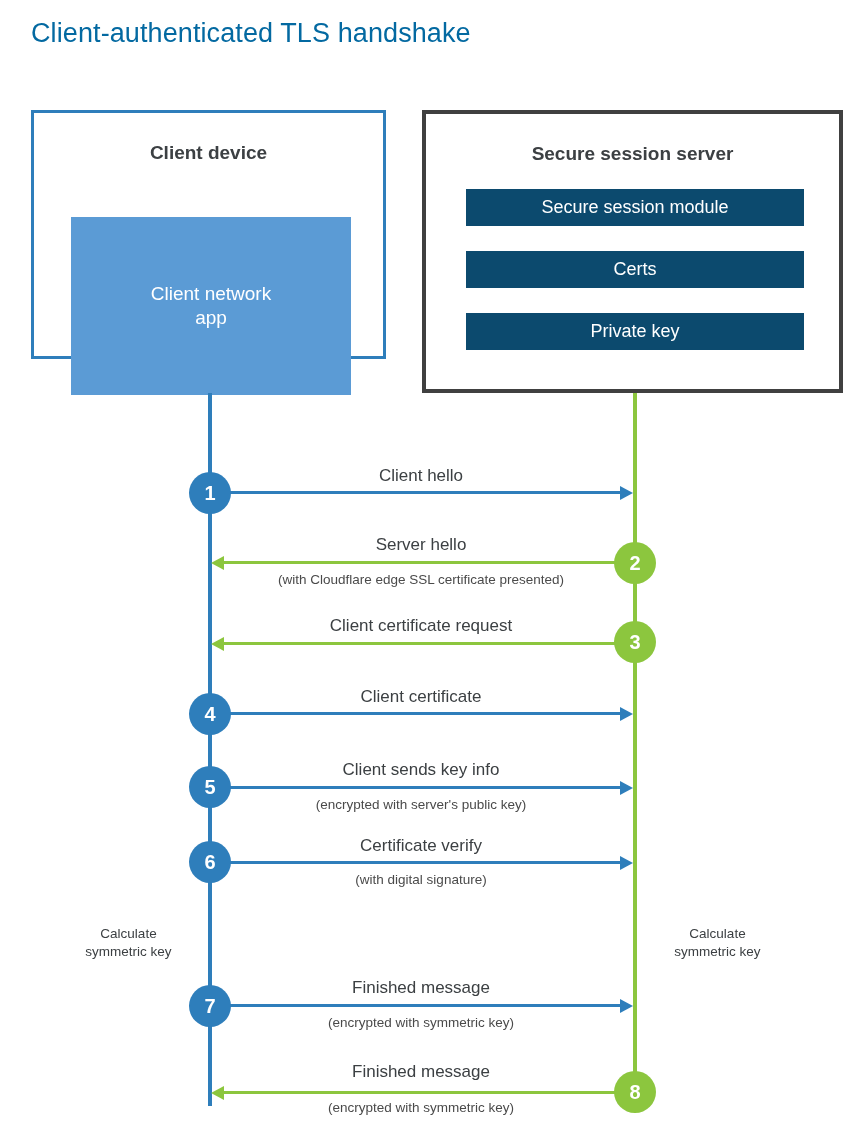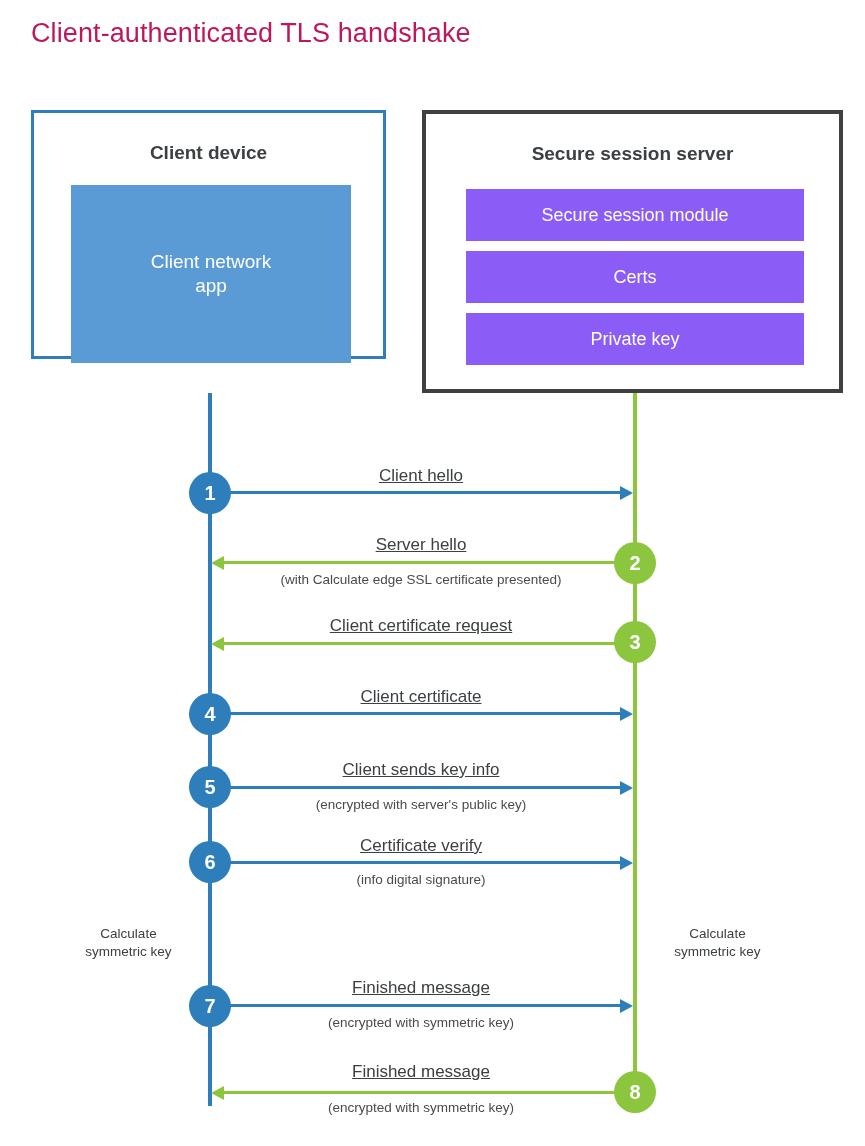--- a/index.html
+++ b/index.html
@@ -26,7 +26,7 @@
     top: 18px;
     font-size: 27px;
     font-weight: 400;
-    color: #be185d;
+    color: #0369a1;
     letter-spacing: 0.1px;
     white-space: nowrap;
   }

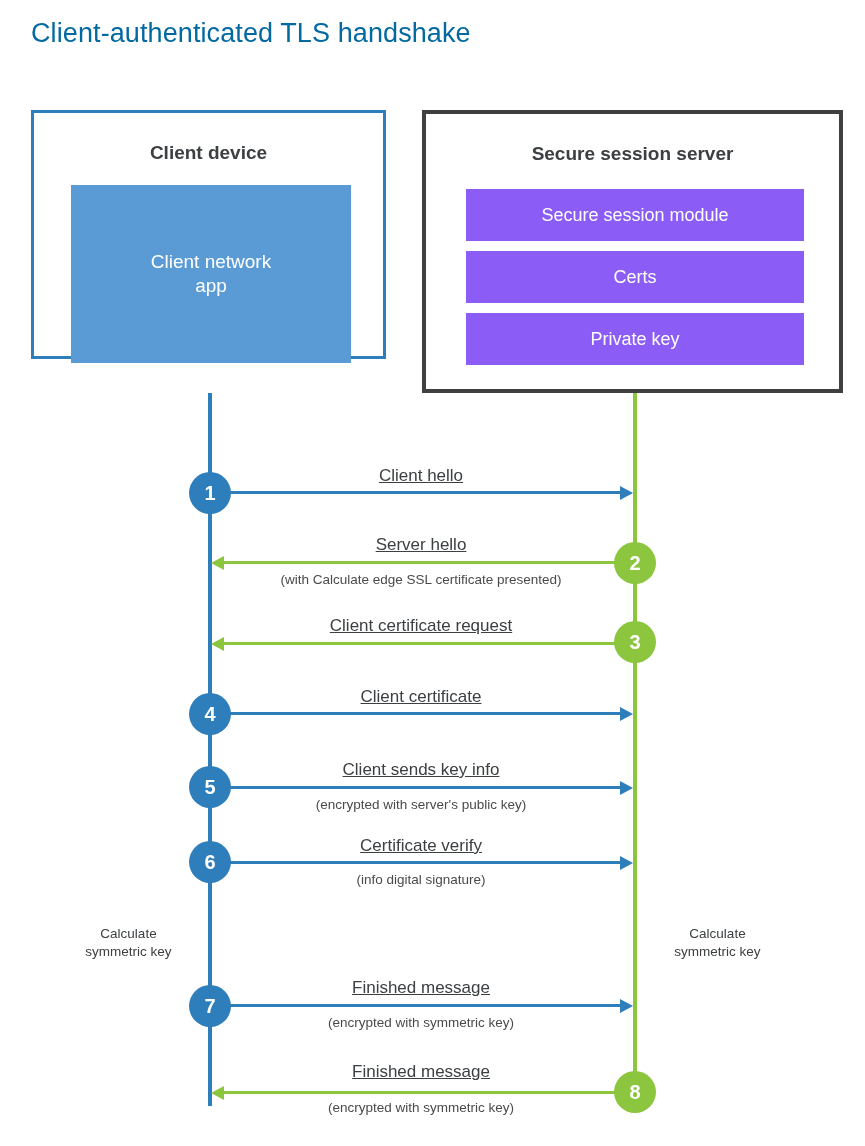--- a/index.html
+++ b/index.html
@@ -82,8 +82,8 @@
     position: absolute;
     left: 40px;
     width: 338px;
-    height: 52px;
-    background: #8b5cf6;
+    height: 37px;
+    background: #0c4a6e;
     color: #ffffff;
     font-size: 18px;
     display: flex;

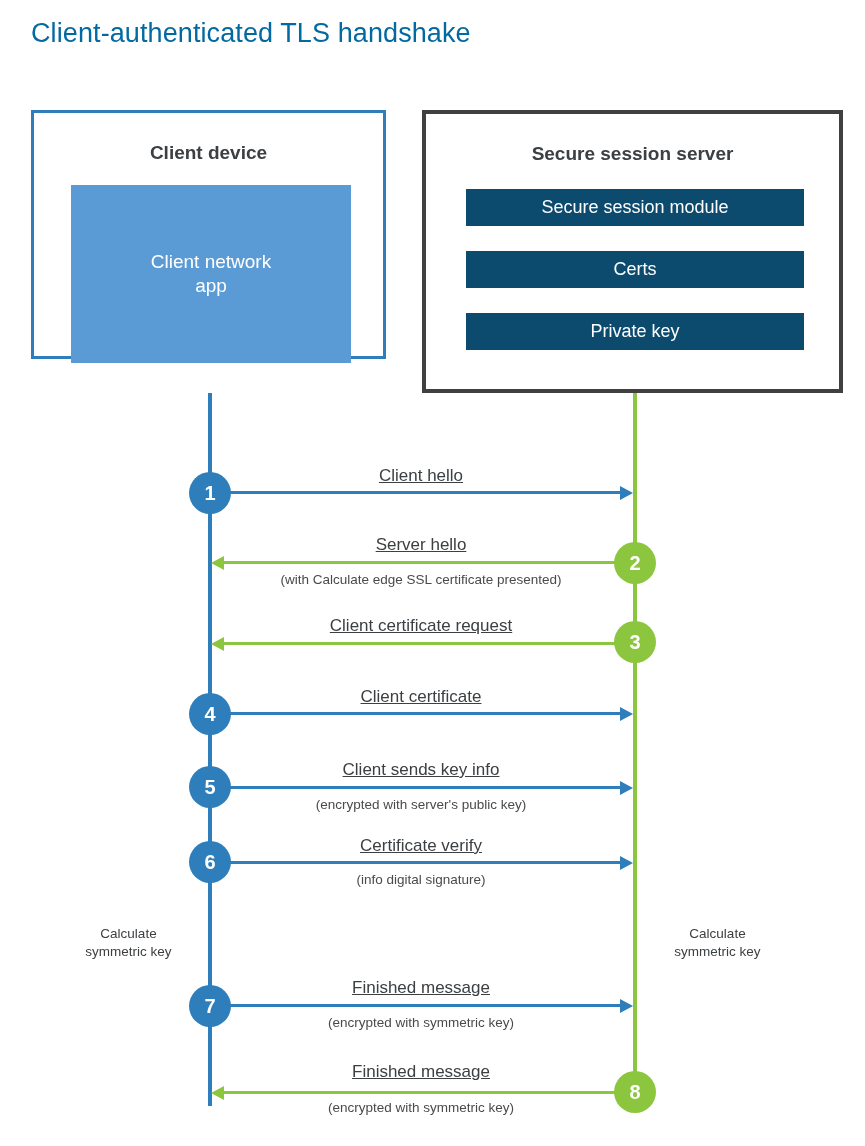--- a/index.html
+++ b/index.html
@@ -186,7 +186,7 @@
 
   <div class="entity-box client">
     <div class="entity-title">Client device</div>
-    <div class="client-app" style="white-space: pre-line;">Client network
+    <div class="client-app" style="white-space: pre-line; margin-top: 32px;">Client network
 app</div>
   </div>
 

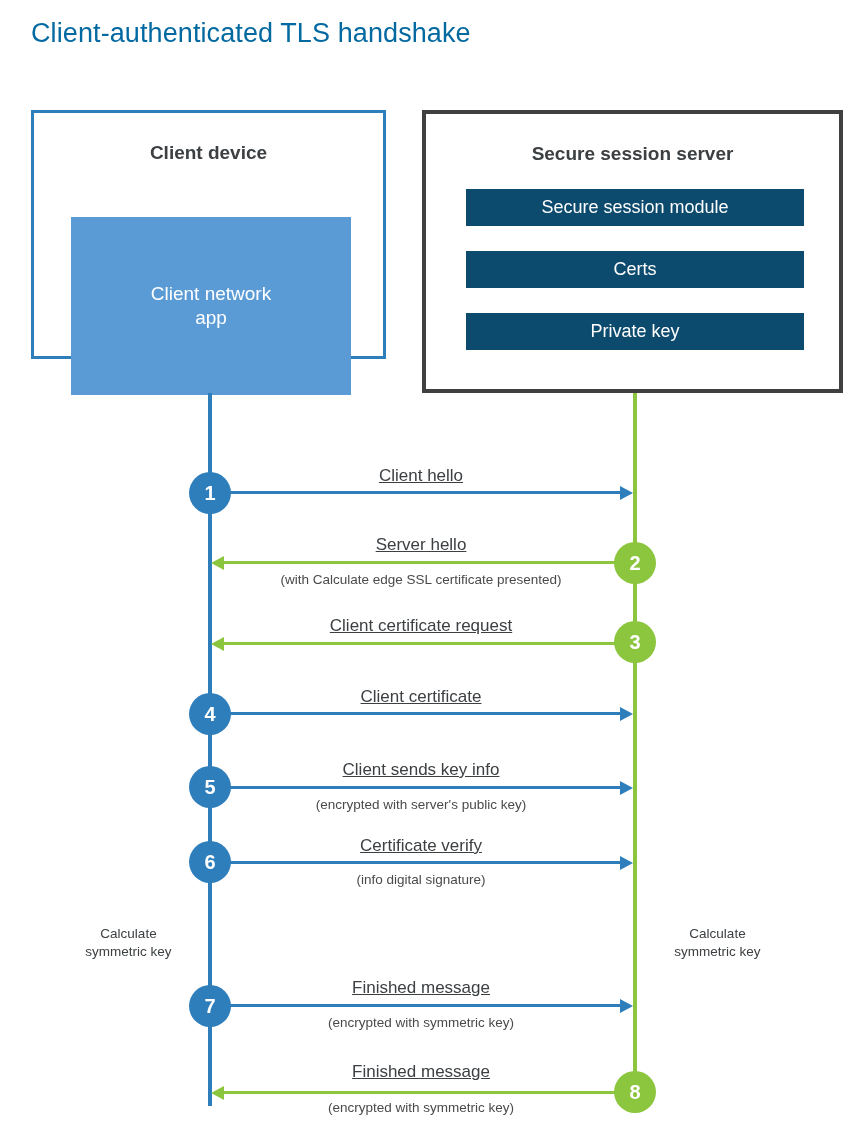--- a/index.html
+++ b/index.html
@@ -159,7 +159,6 @@
     color: #3c4043;
     white-space: nowrap;
     transform: translateX(-50%);
-    text-decoration: underline;
   }
   .msg-sub {
     position: absolute;

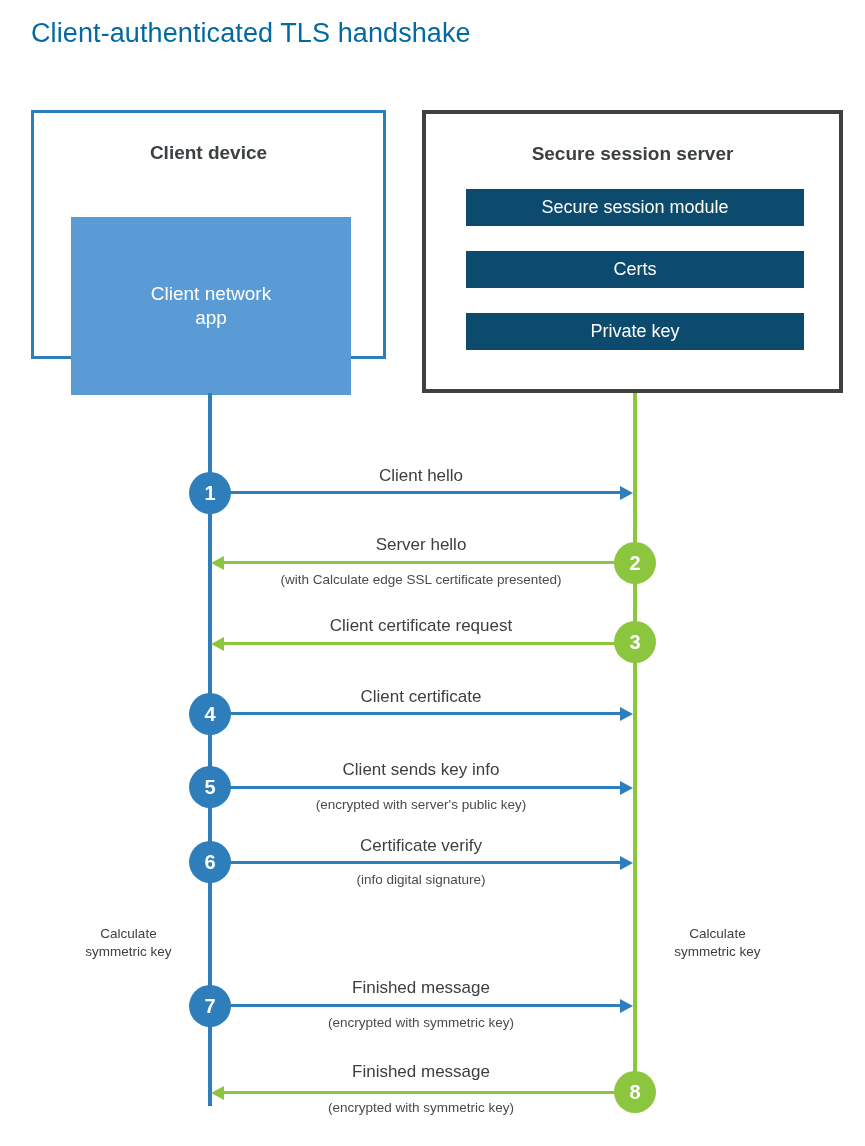--- a/index.html
+++ b/index.html
@@ -209,7 +209,7 @@
   <div class="arrow green to-left" style="left:224px; top:561px; width:409px;">
       <span class="head"></span>
     </div>
-  <div class="msg-sub" style="left:421px; top:572px;">(with Calculate edge SSL certificate presented)</div>
+  <div class="msg-sub" style="left:421px; top:572px;">(with Cloudflare edge SSL certificate presented)</div>
   <div class="step-circle green" style="left:614px; top:542px;">2</div>
 
   <div class="msg-label" style="left:421px; top:616px;">Client certificate request</div>

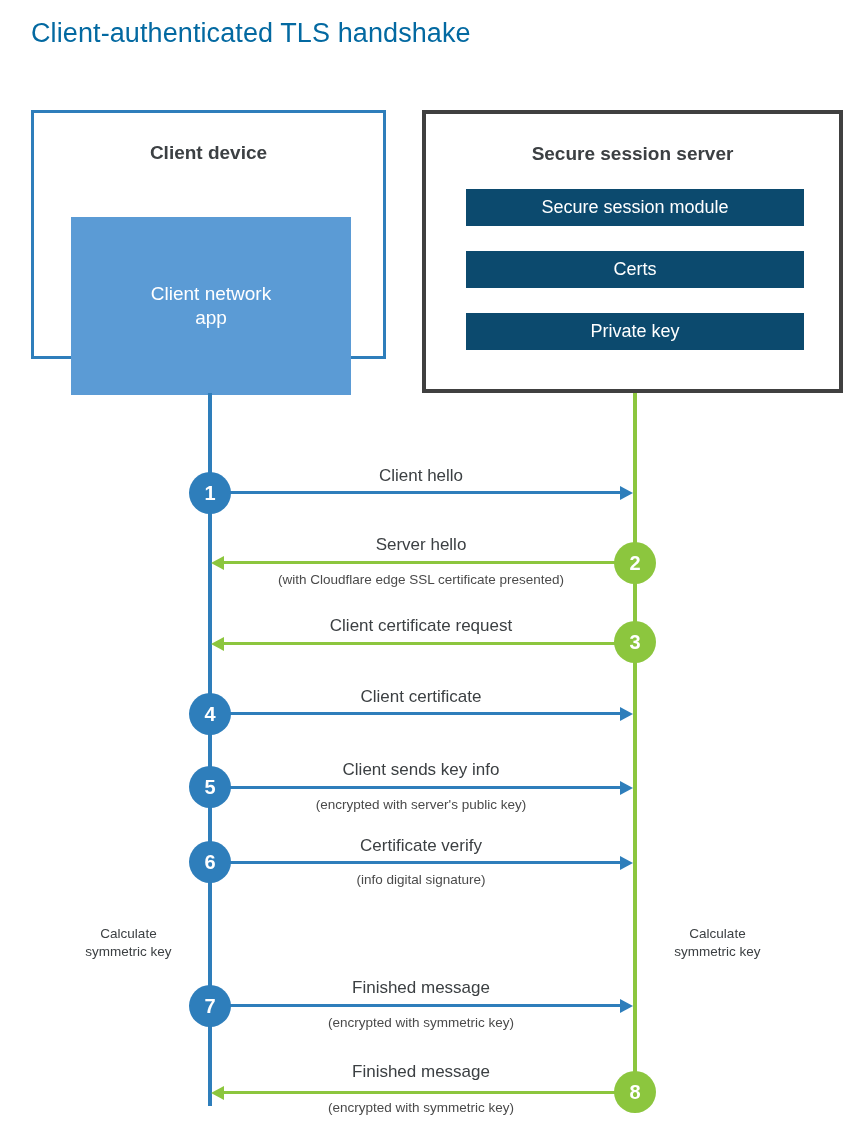--- a/index.html
+++ b/index.html
@@ -236,7 +236,7 @@
   <div class="arrow blue to-right" style="left:210px; top:861px; width:410px;">
       <span class="head"></span>
     </div>
-  <div class="msg-sub" style="left:421px; top:872px;">(info digital signature)</div>
+  <div class="msg-sub" style="left:421px; top:872px;">(with digital signature)</div>
   <div class="step-circle blue" style="left:189px; top:841px;">6</div>
 
   <div class="side-note centered" style="left:56px; top:925px; width:145px; white-space: pre-line;">Calculate

